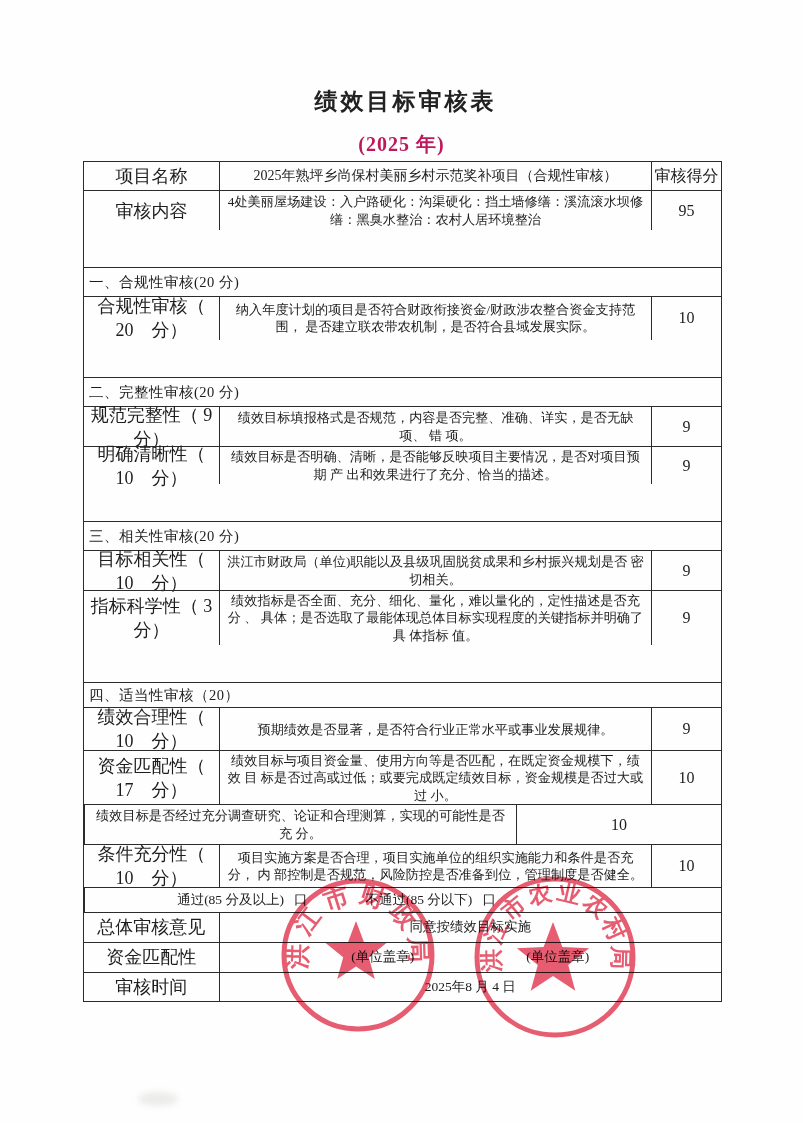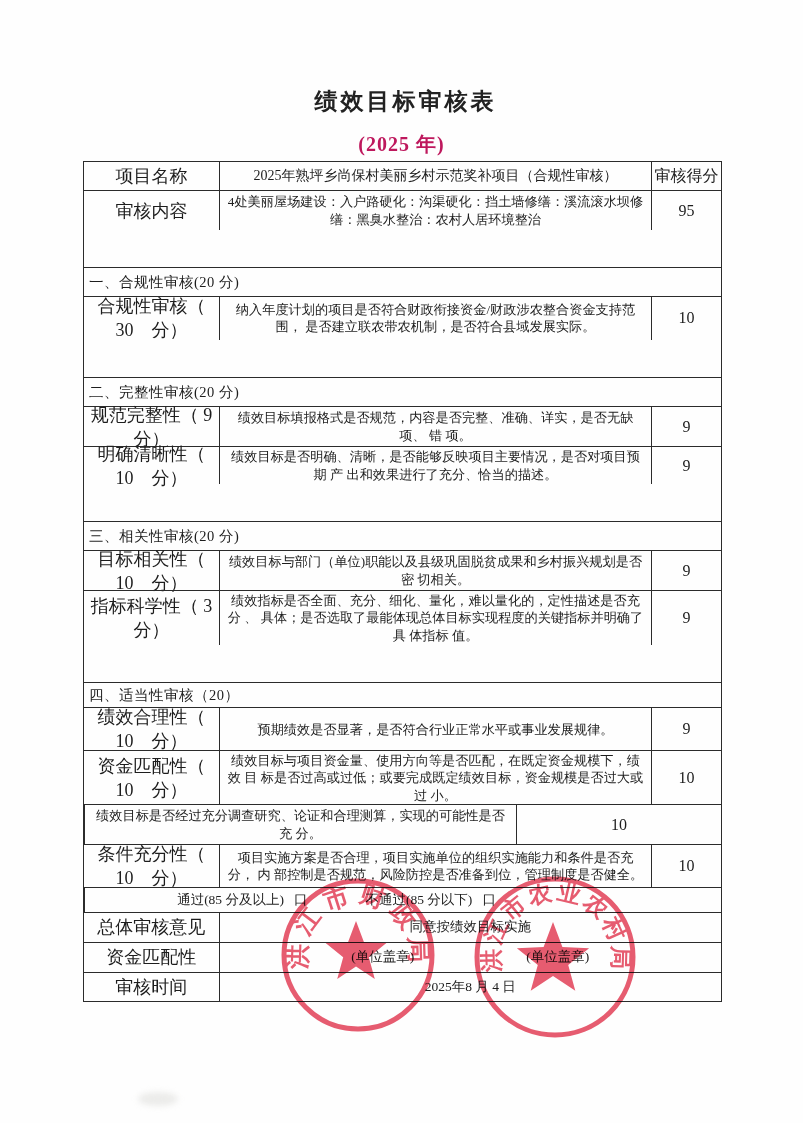--- a/index.html
+++ b/index.html
@@ -45,7 +45,7 @@
 
     <div class="section-row" style="height:42px">一、合规性审核(20 分)</div>
     <div class="row" style="height:44px">
-      <div class="c1">合规性审核（ 30　分）</div>
+      <div class="c1">合规性审核（ 20　分）</div>
       <div class="c2">纳入年度计划的项目是否符合财政衔接资金/财政涉农整合资金支持范围， 是否建立联农带农机制，是否符合县域发展实际。</div>
       <div class="c3">10</div>
     </div>

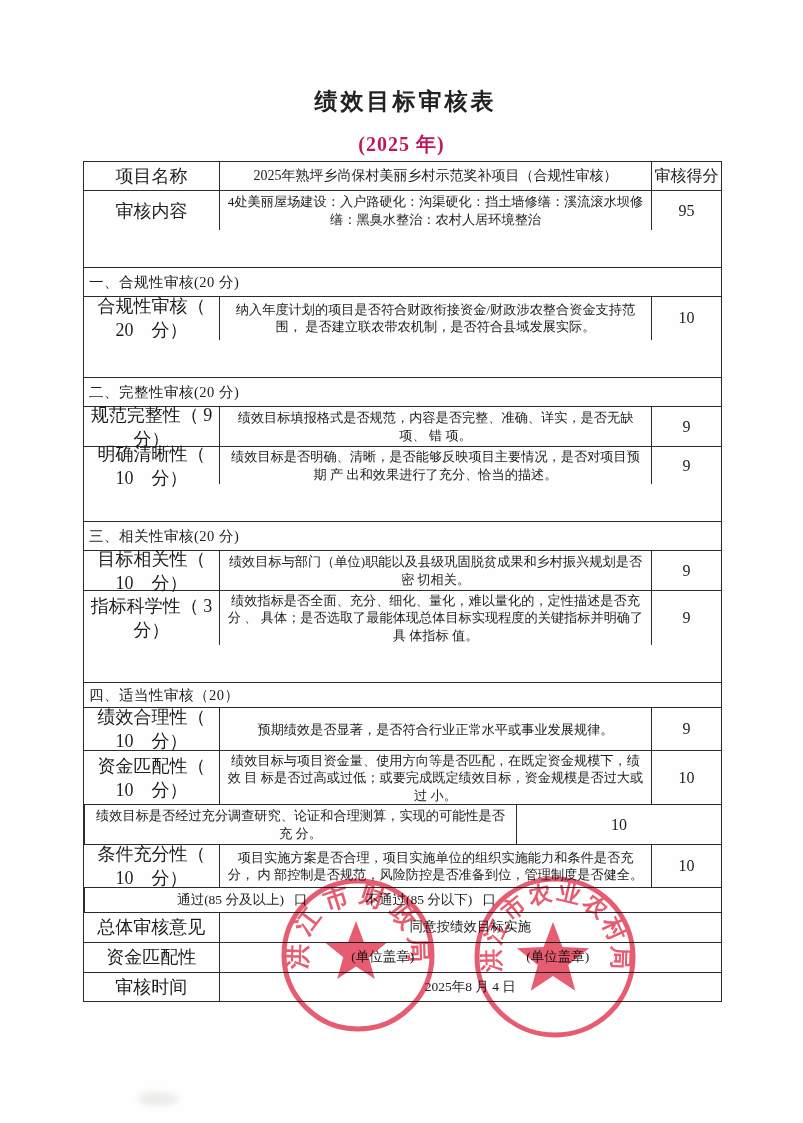--- a/index.html
+++ b/index.html
@@ -65,7 +65,7 @@
     <div class="section-row" style="height:42px">三、相关性审核(20 分)</div>
     <div class="row" style="height:40px">
       <div class="c1">目标相关性（ 10　分）</div>
-      <div class="c2">绩效目标与部门（单位)职能以及县级巩固脱贫成果和乡村振兴规划是否 密 切相关。</div>
+      <div class="c2">洪江市财政局（单位)职能以及县级巩固脱贫成果和乡村振兴规划是否 密 切相关。</div>
       <div class="c3">9</div>
     </div>
     <div class="row" style="height:55px">

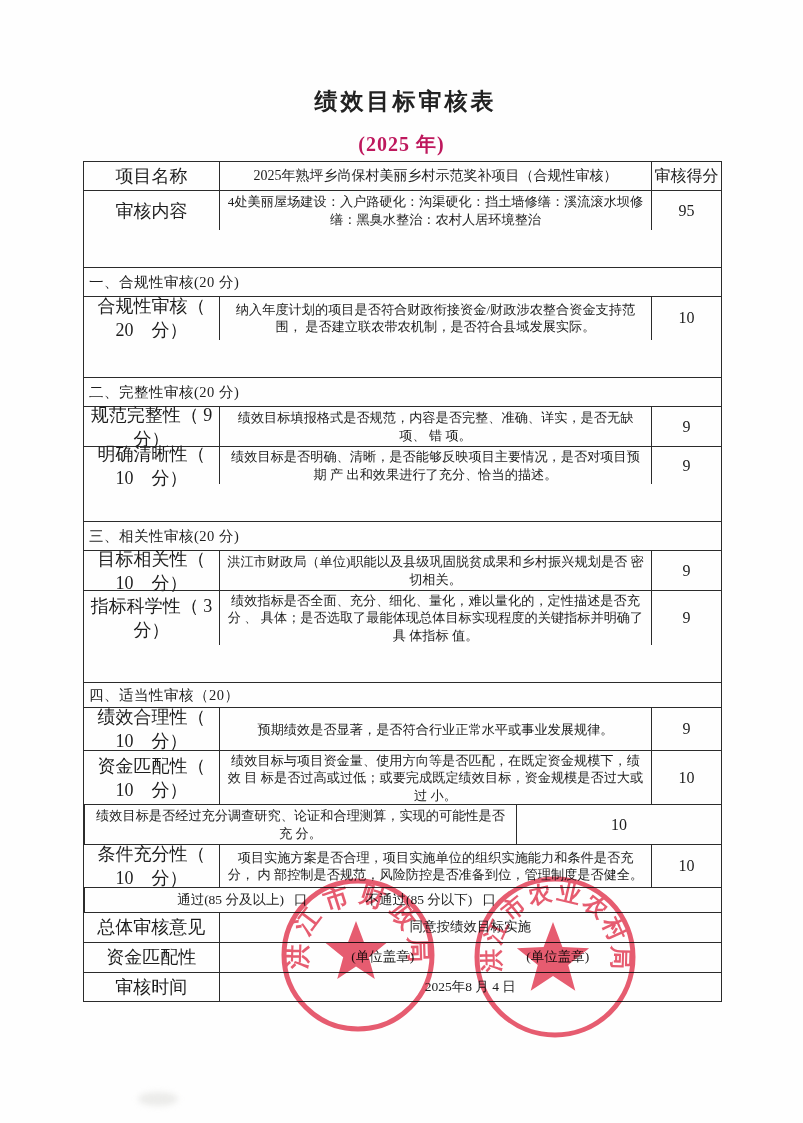--- a/index.html
+++ b/index.html
@@ -81,7 +81,7 @@
       <div class="c3">9</div>
     </div>
     <div class="row" style="height:54px">
-      <div class="c1">资金匹配性（ 10　分）</div>
+      <div class="c1">资金匹配性（ 17　分）</div>
       <div class="c2">绩效目标与项目资金量、使用方向等是否匹配，在既定资金规模下，绩效 目 标是否过高或过低；或要完成既定绩效目标，资金规模是否过大或过 小。</div>
       <div class="c3">10</div>
     </div>

